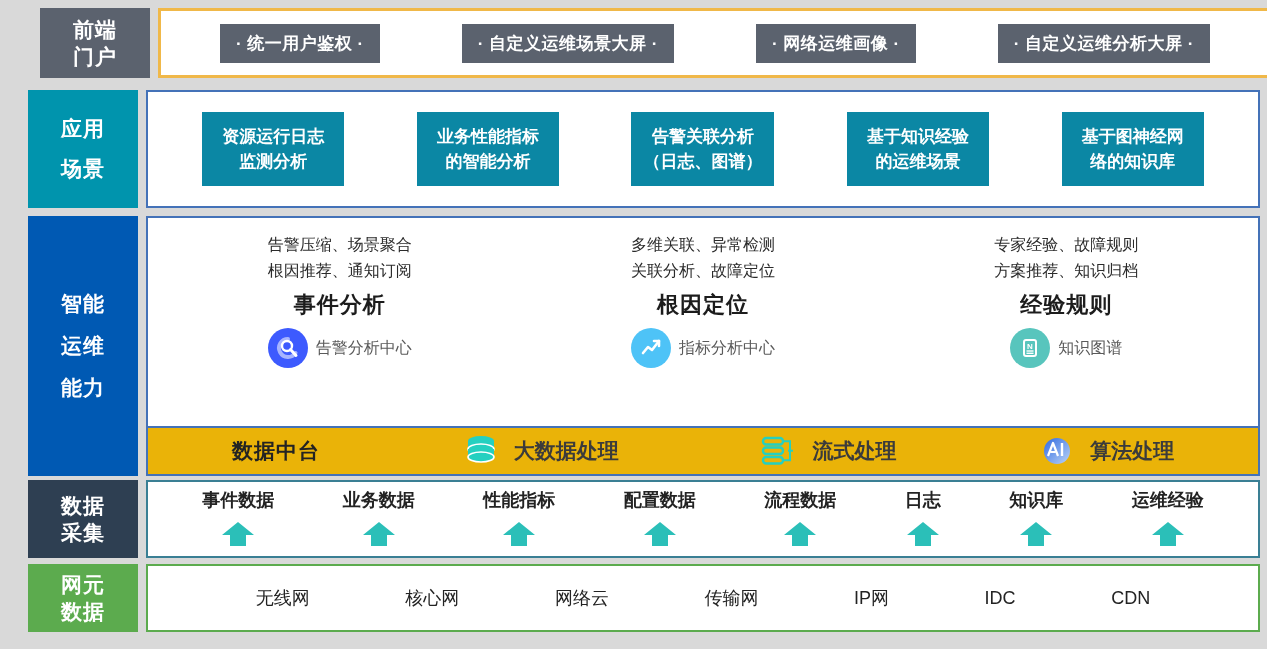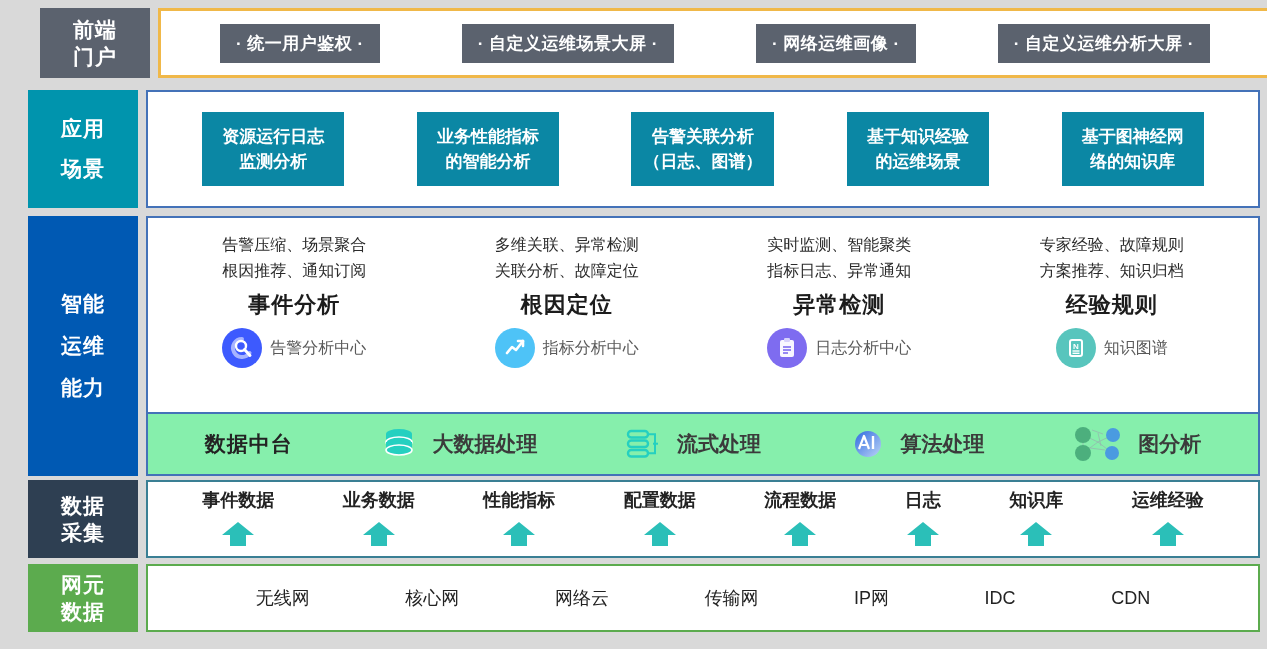--- a/index.html
+++ b/index.html
@@ -158,23 +158,6 @@
           </div>
         </div>
 
-        <div class="cap">
-          <div class="cap-line">实时监测、智能聚类</div>
-          <div class="cap-line">指标日志、异常通知</div>
-          <div class="cap-title">异常检测</div>
-          <div class="cap-foot">
-            <span class="cicon" style="background:#7e6cf0;">
-              <svg width="26" height="26" viewBox="0 0 26 26">
-                <rect x="6" y="5" width="14" height="17" rx="2" fill="#ffffff" opacity="0.95"></rect>
-                <rect x="10" y="3" width="6" height="4" rx="1.2" fill="#d7d2fb"></rect>
-                <line x1="9" y1="12" x2="17" y2="12" stroke="#7e6cf0" stroke-width="1.6"></line>
-                <line x1="9" y1="15" x2="17" y2="15" stroke="#7e6cf0" stroke-width="1.6"></line>
-                <line x1="9" y1="18" x2="14" y2="18" stroke="#7e6cf0" stroke-width="1.6"></line>
-              </svg>
-            </span>
-            <span class="cname">日志分析中心</span>
-          </div>
-        </div>
 
         <div class="cap">
           <div class="cap-line">专家经验、故障规则</div>

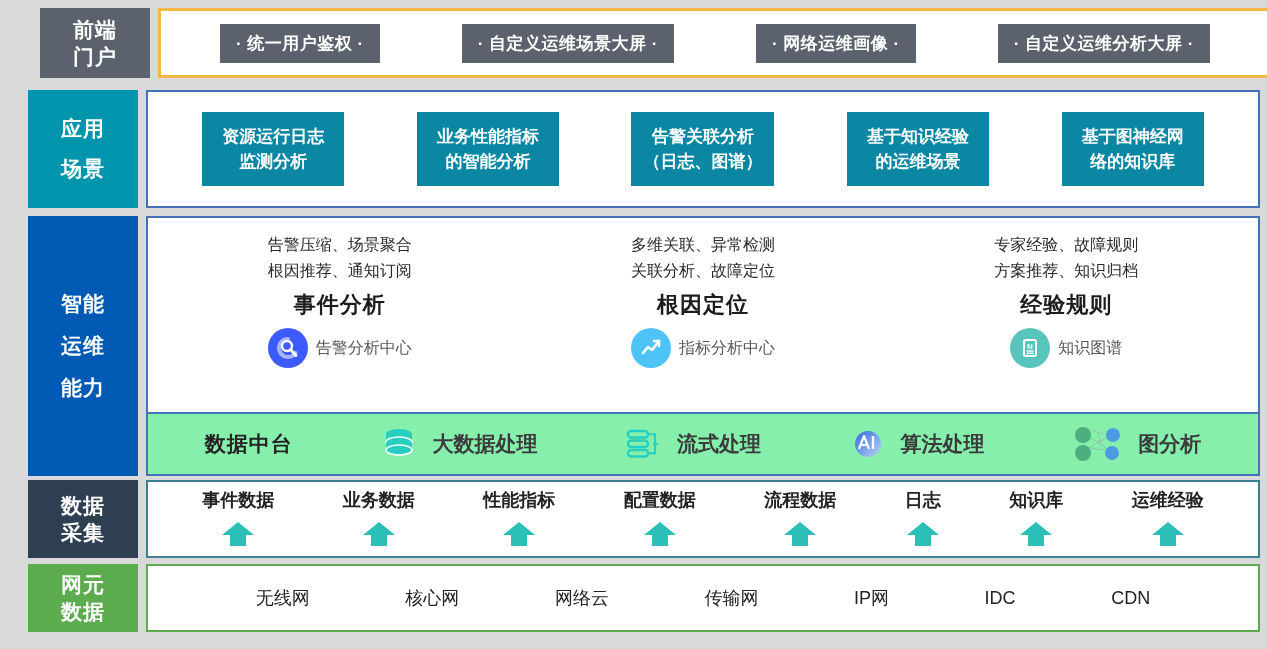--- a/index.html
+++ b/index.html
@@ -58,7 +58,7 @@
          display:flex;align-items:center;justify-content:center;}
 
   .aiops-bottom{
-    height:62px;background:#86efac;border:2px solid #4472b8;border-top:none;box-sizing:border-box;
+    height:48px;background:#eab308;border:2px solid #4472b8;border-top:none;box-sizing:border-box;
     display:flex;align-items:center;justify-content:space-around;padding:0 14px;
   }
   .dm-title{font-size:21px;font-weight:bold;color:#232323;letter-spacing:1px;white-space:nowrap;}

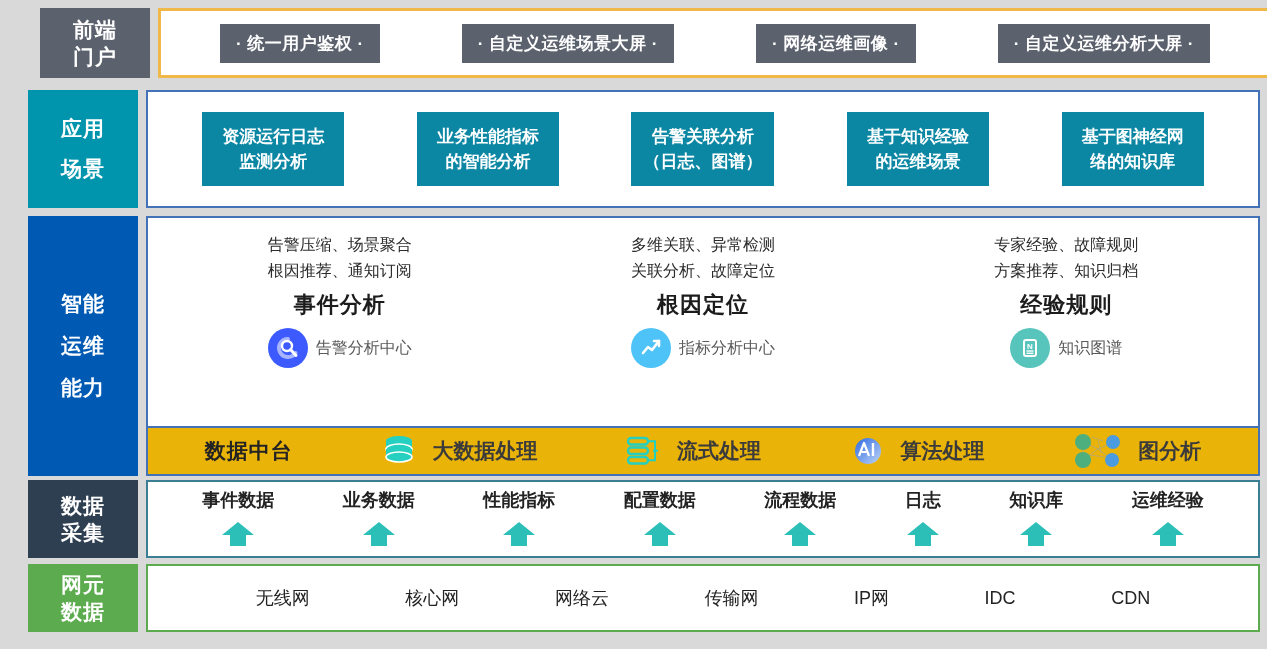--- a/index.html
+++ b/index.html
@@ -225,27 +225,6 @@
           <span class="dm-label">算法处理</span>
         </span>
 
-        <span class="dm-item">
-          <span class="dm-ico" style="width:56px;flex:0 0 56px;">
-            <svg width="56" height="40" viewBox="0 0 56 40">
-              <g stroke="#9aa4b0" stroke-width="0.7" opacity="0.8">
-                <line x1="13" y1="11" x2="28" y2="18"></line>
-                  <line x1="28" y1="18" x2="43" y2="11"></line>
-                <line x1="13" y1="29" x2="28" y2="18"></line>
-                  <line x1="28" y1="18" x2="42" y2="29"></line>
-                <line x1="13" y1="11" x2="13" y2="29"></line>
-                  <line x1="22" y1="6" x2="33" y2="10"></line>
-                <line x1="20" y1="24" x2="35" y2="26"></line>
-                  <line x1="28" y1="9" x2="31" y2="22"></line>
-              </g>
-              <circle cx="13" cy="11" r="8" fill="#4caf7d"></circle>
-              <circle cx="43" cy="11" r="7" fill="#4a9be0"></circle>
-              <circle cx="13" cy="29" r="8" fill="#4caf7d"></circle>
-              <circle cx="42" cy="29" r="7" fill="#4a9be0"></circle>
-            </svg>
-          </span>
-          <span class="dm-label">图分析</span>
-        </span>
       </div>
     </div>
   </div>

